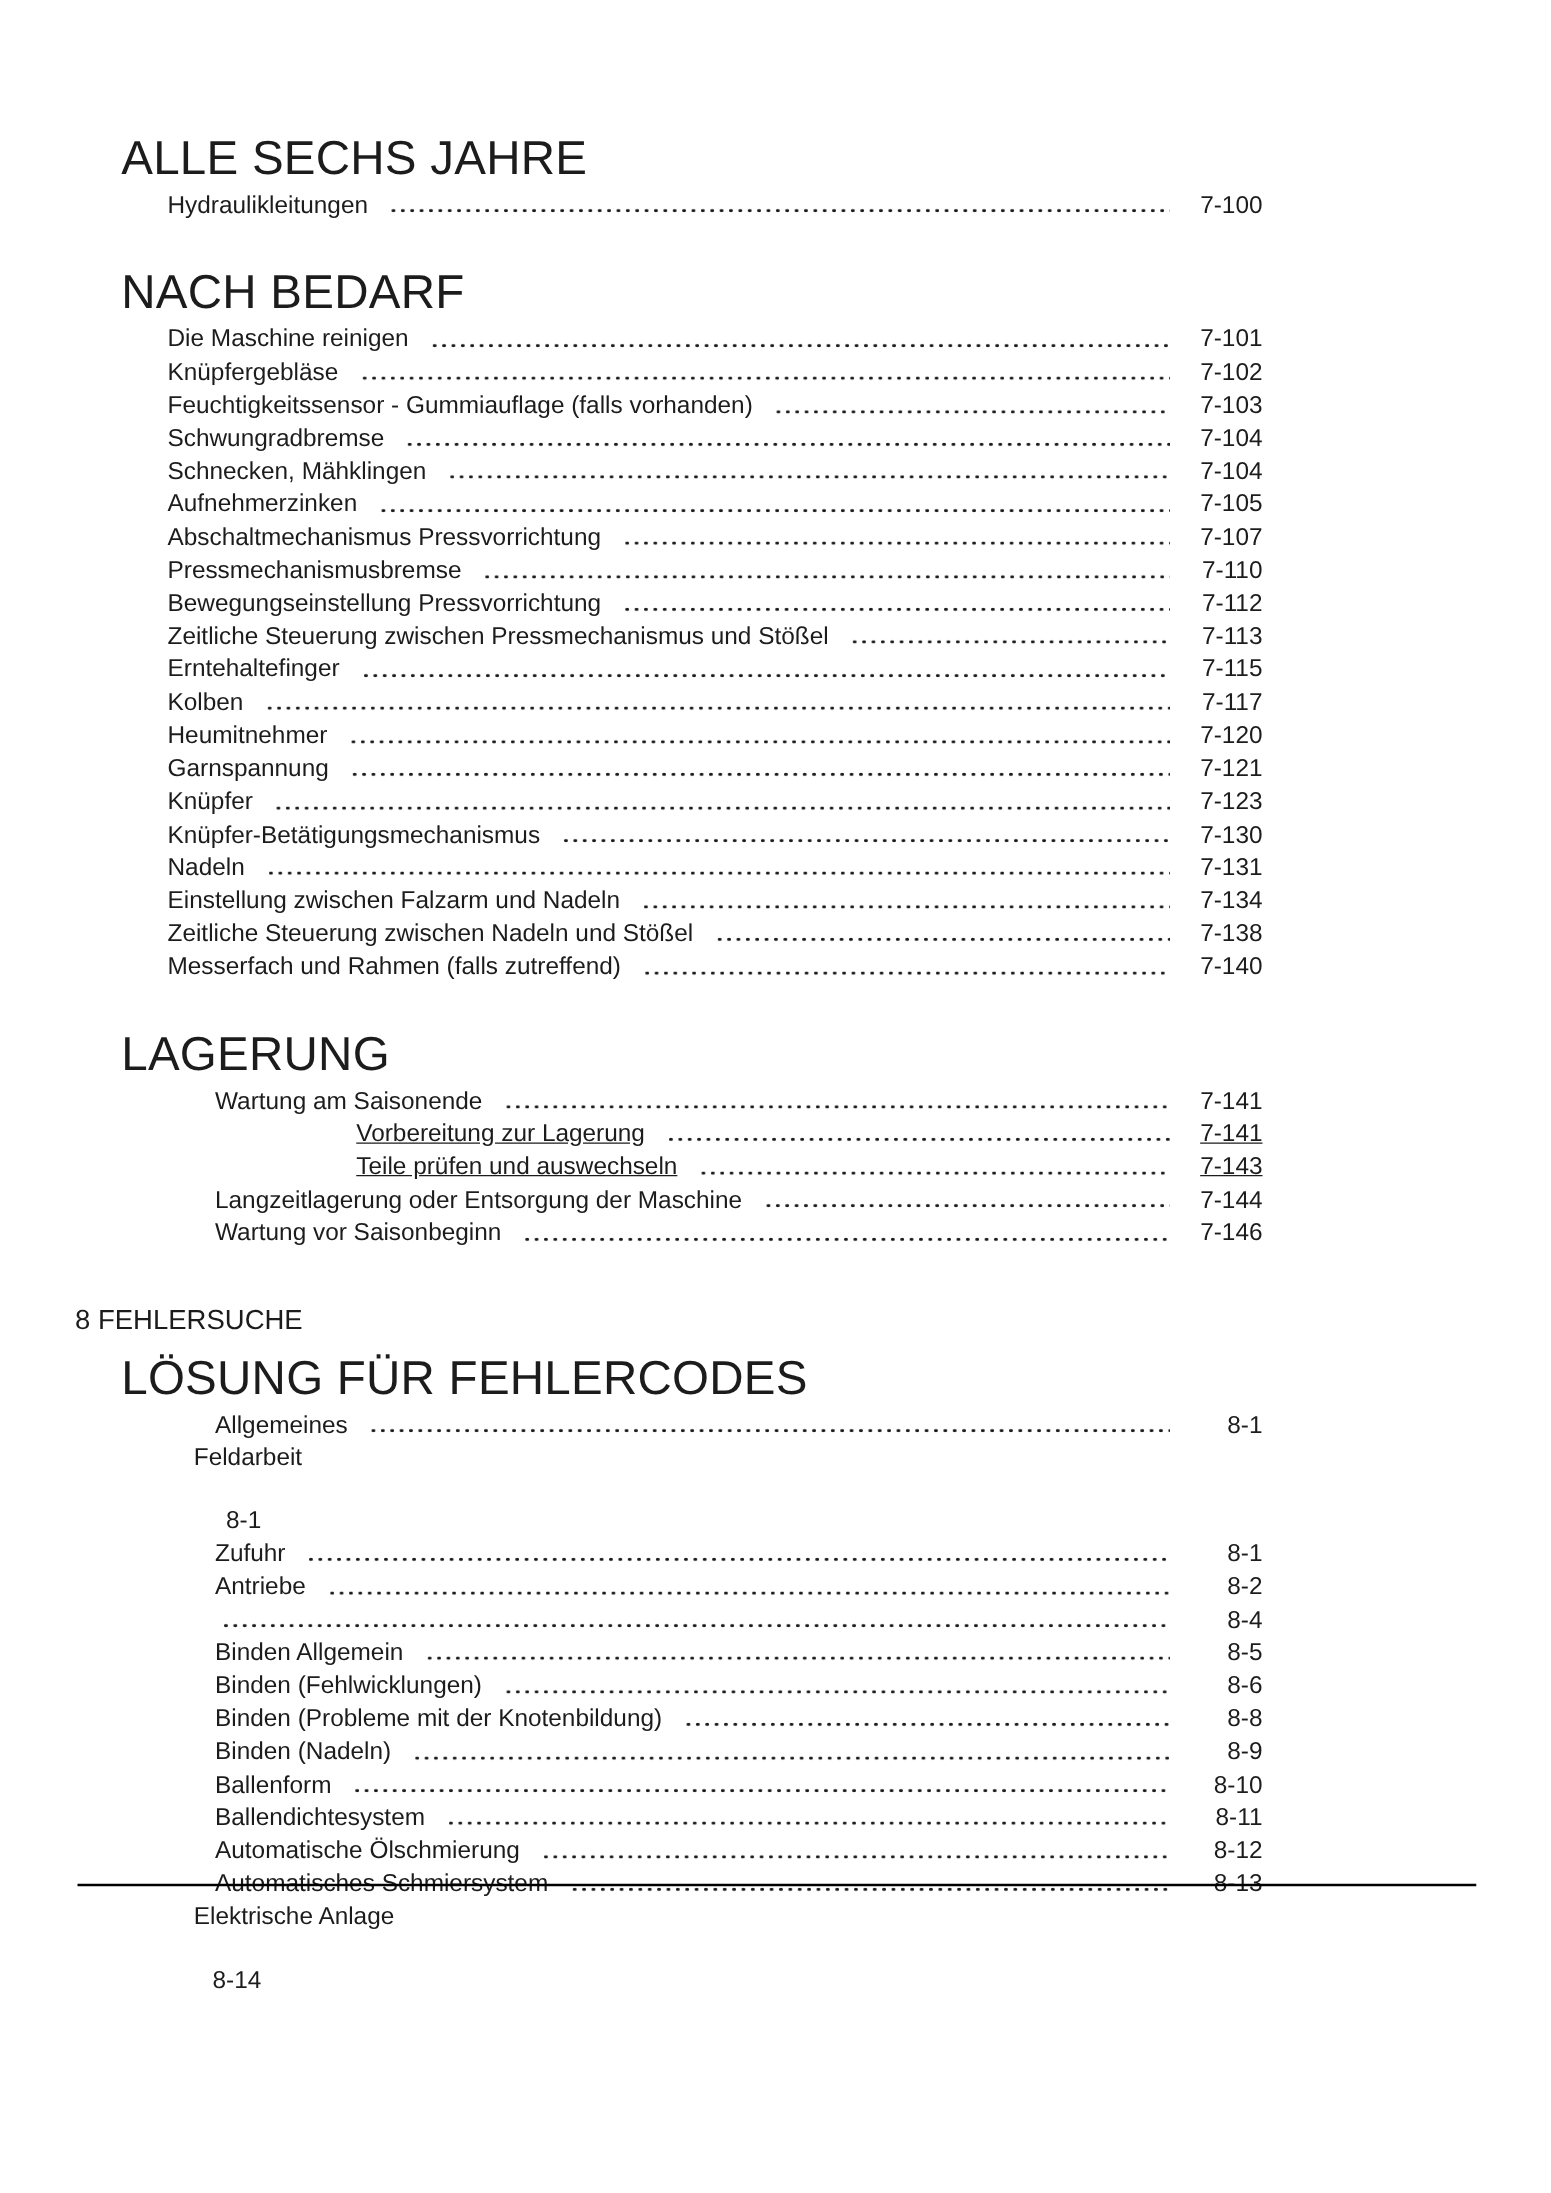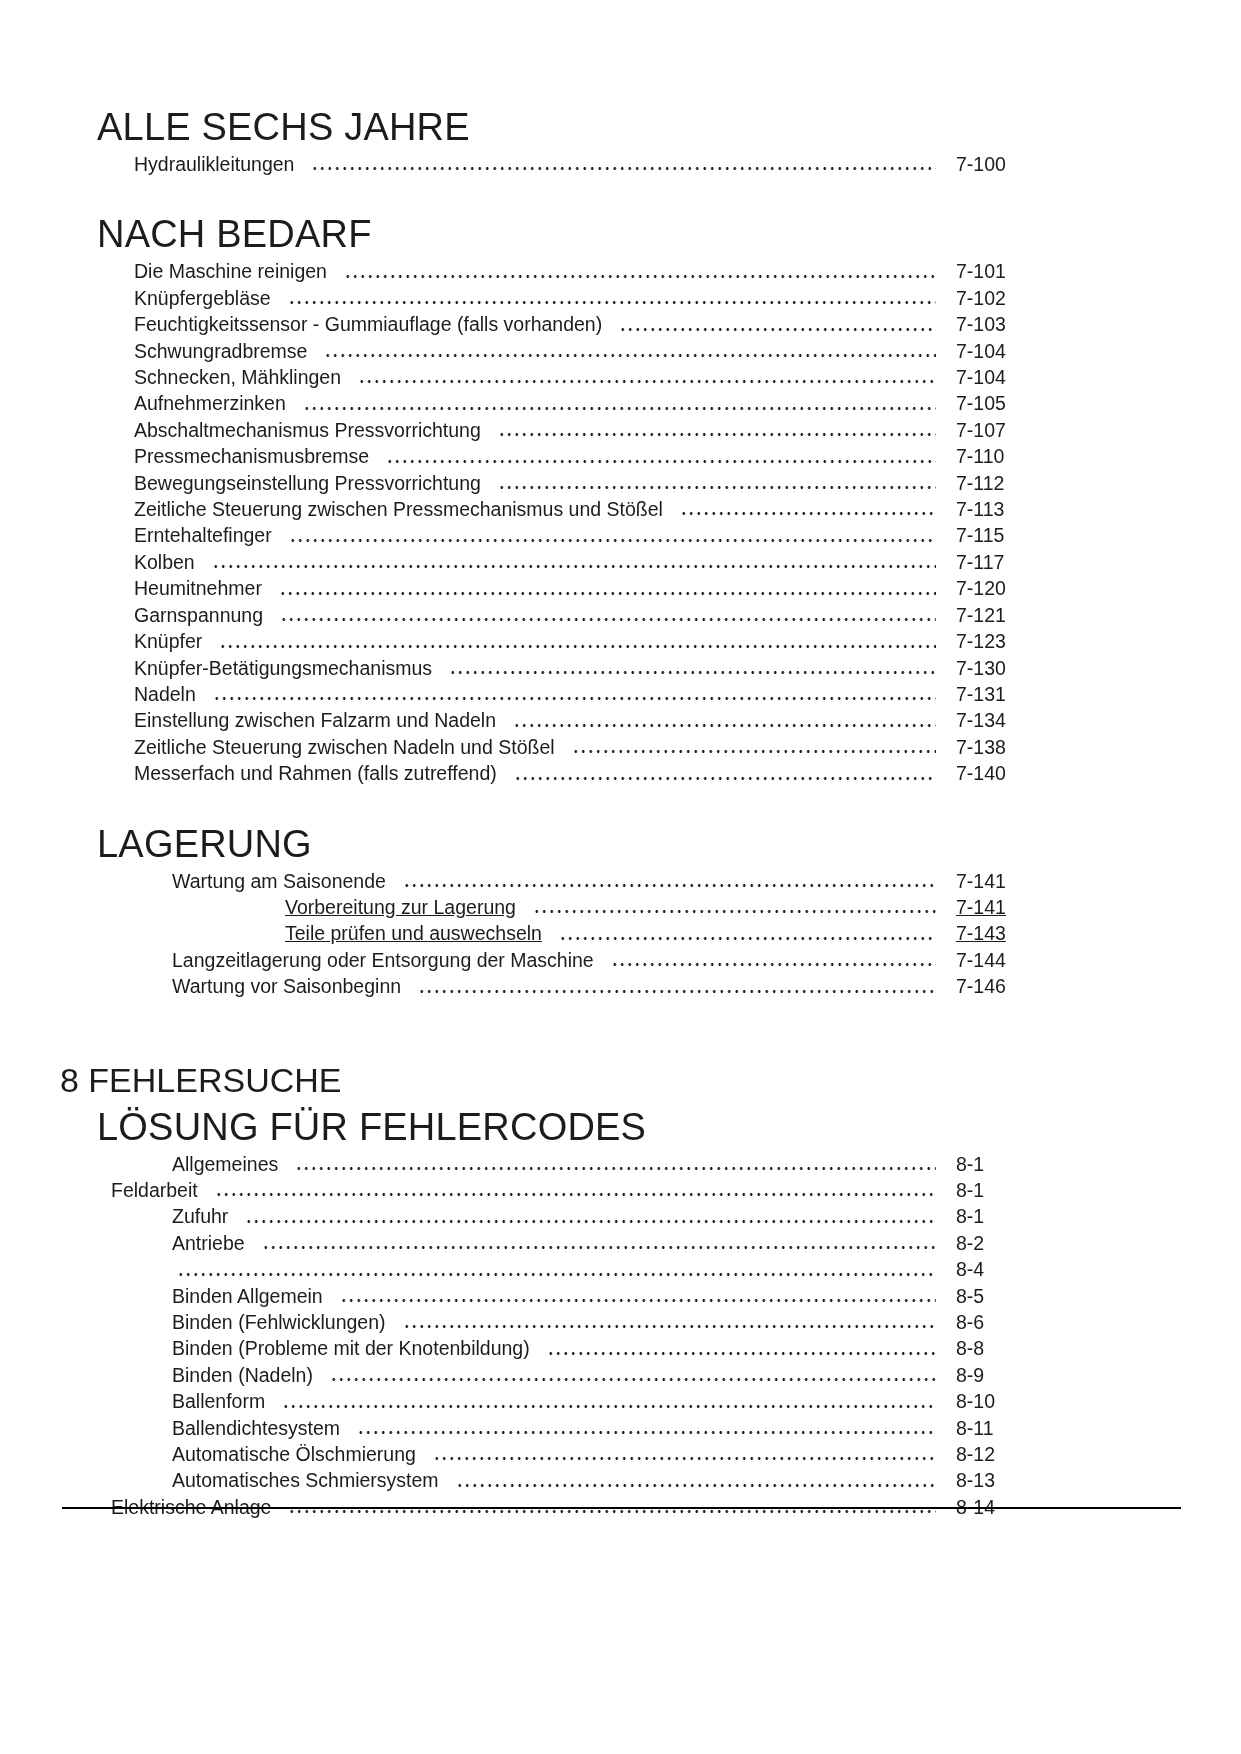--- a/index.html
+++ b/index.html
@@ -53,7 +53,7 @@
   .entry .pagenum {
     white-space: nowrap;
     min-width: 54px;
-    text-align: left;
+    text-align: right;
   }
   .l1 { margin-left: 74px; }
   .l2 { margin-left: 51px; }

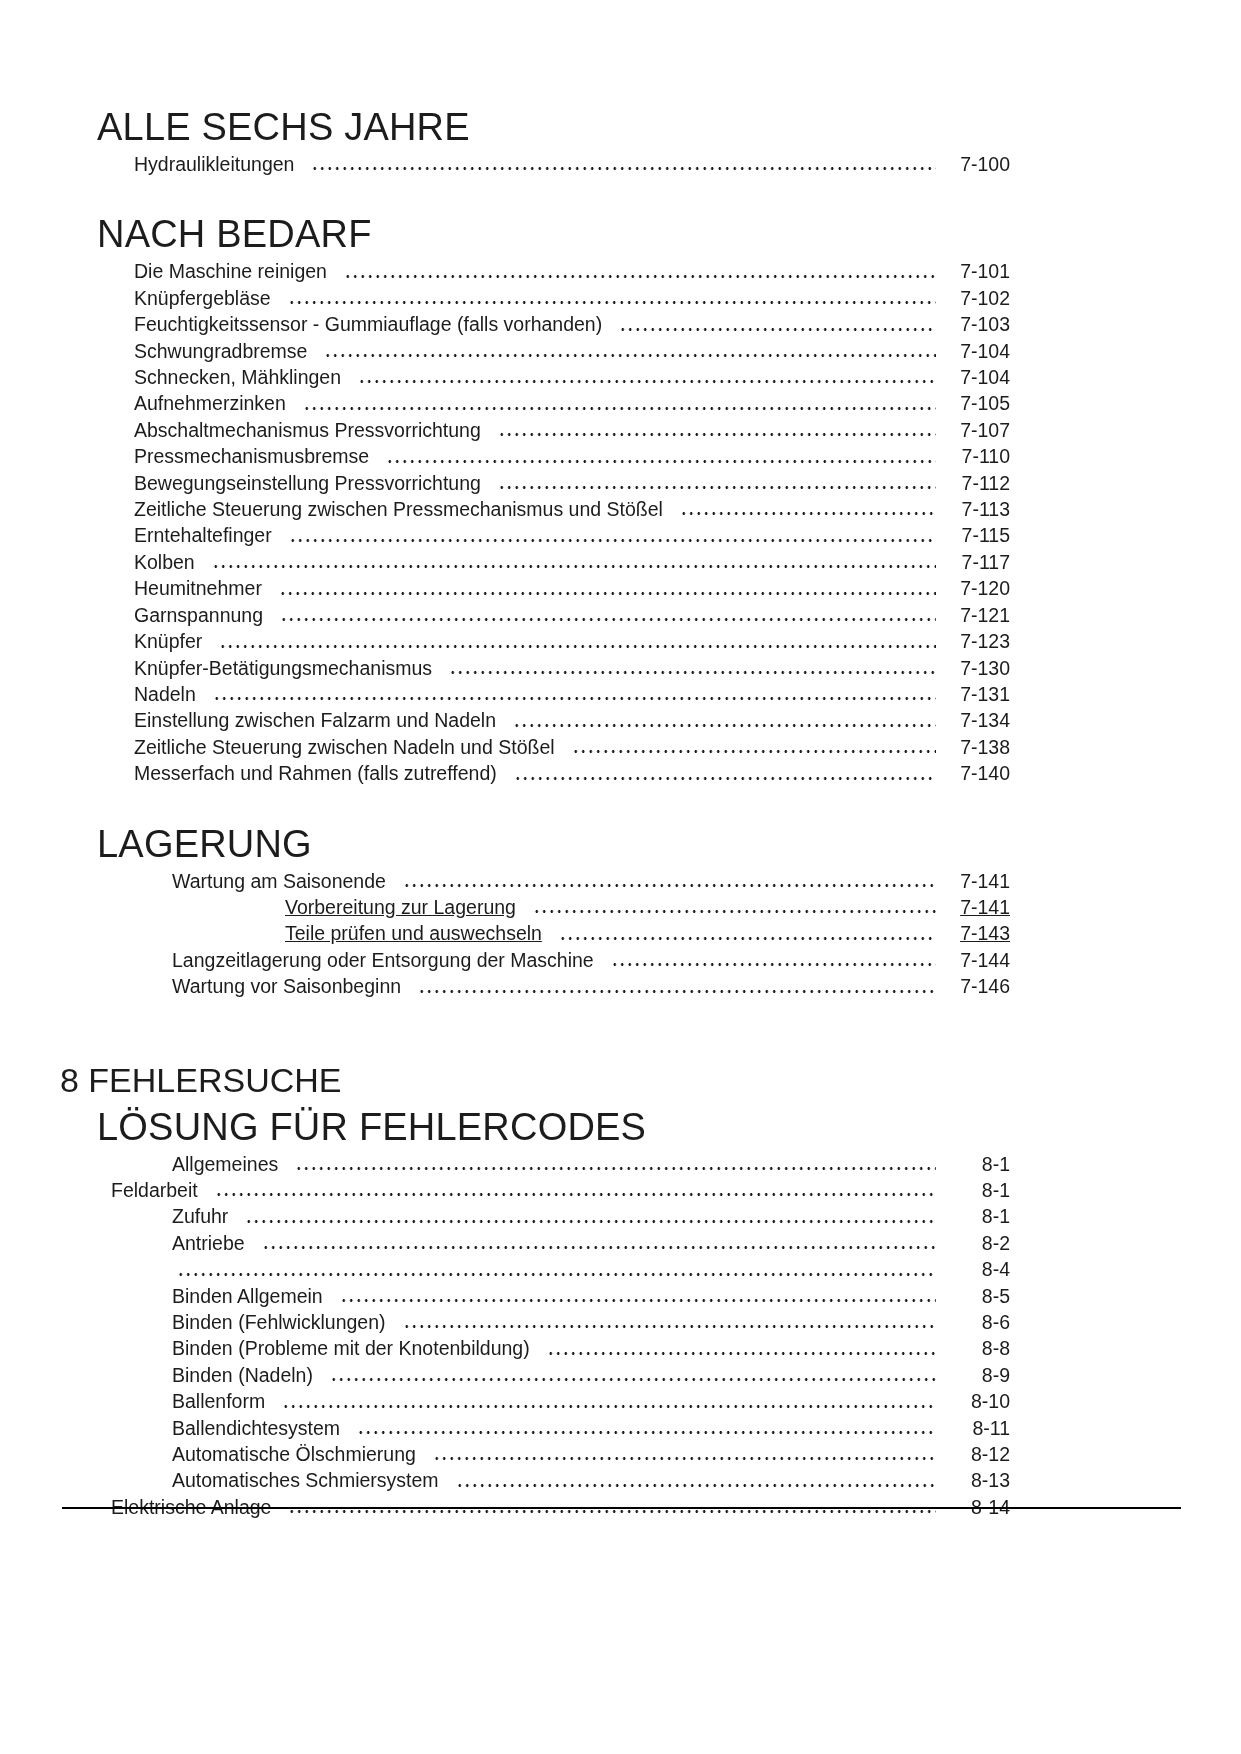--- a/index.html
+++ b/index.html
@@ -26,10 +26,10 @@
     margin: 41px 0 8px 37px;
   }
   .chapter-title {
-    font-size: 34px;
+    font-size: 22px;
     line-height: 32px;
     font-weight: 400;
-    margin: 64px 0 0 0;
+    margin: 40px 0 0 0;
   }
   .chapter-title + .section-title { margin-top: 15px; }
   .entry {

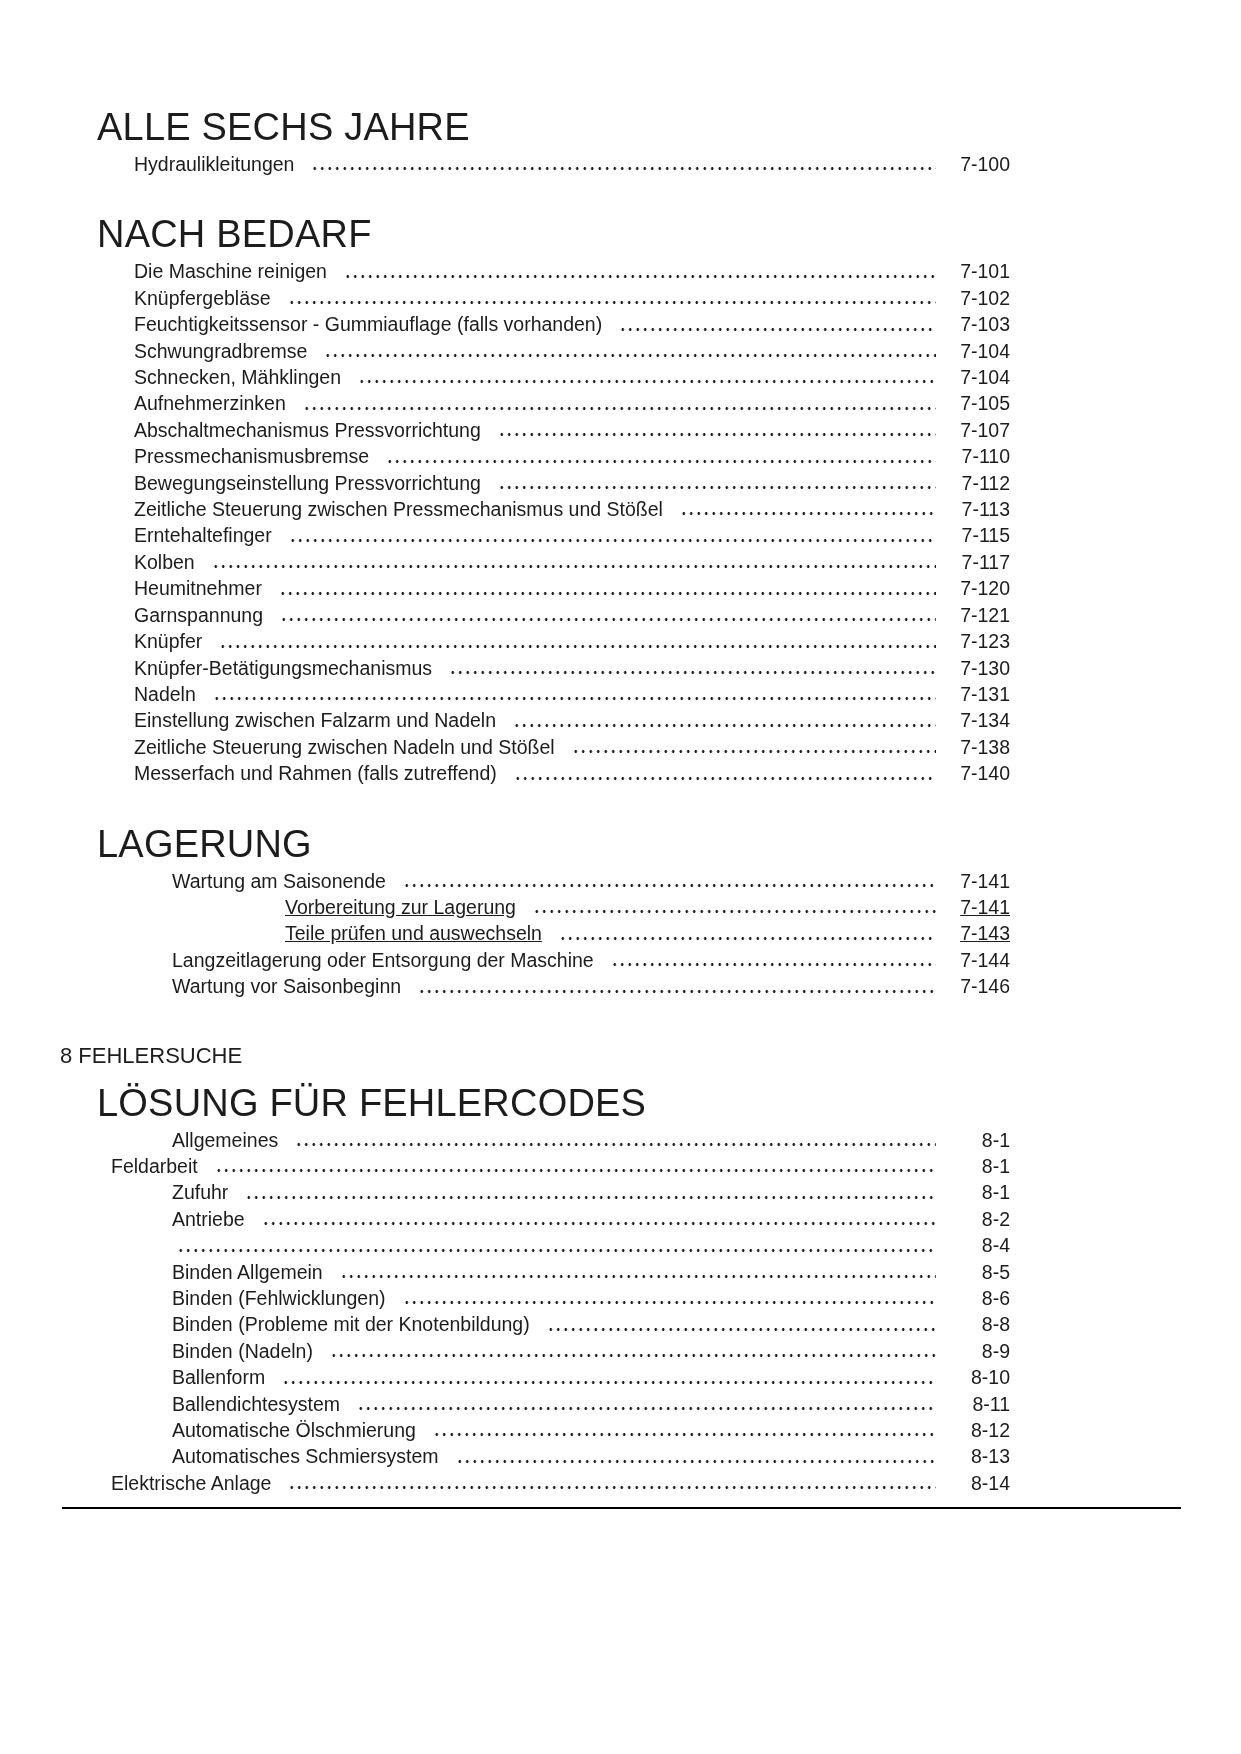--- a/index.html
+++ b/index.html
@@ -56,7 +56,7 @@
     text-align: right;
   }
   .l1 { margin-left: 74px; }
-  .l2 { margin-left: 51px; }
+  .l2 { margin-left: 95px; flex-direction: column; }
   .l3 { margin-left: 112px; }
   .l4 { margin-left: 225px; text-decoration: underline; }
   .footer-rule {

